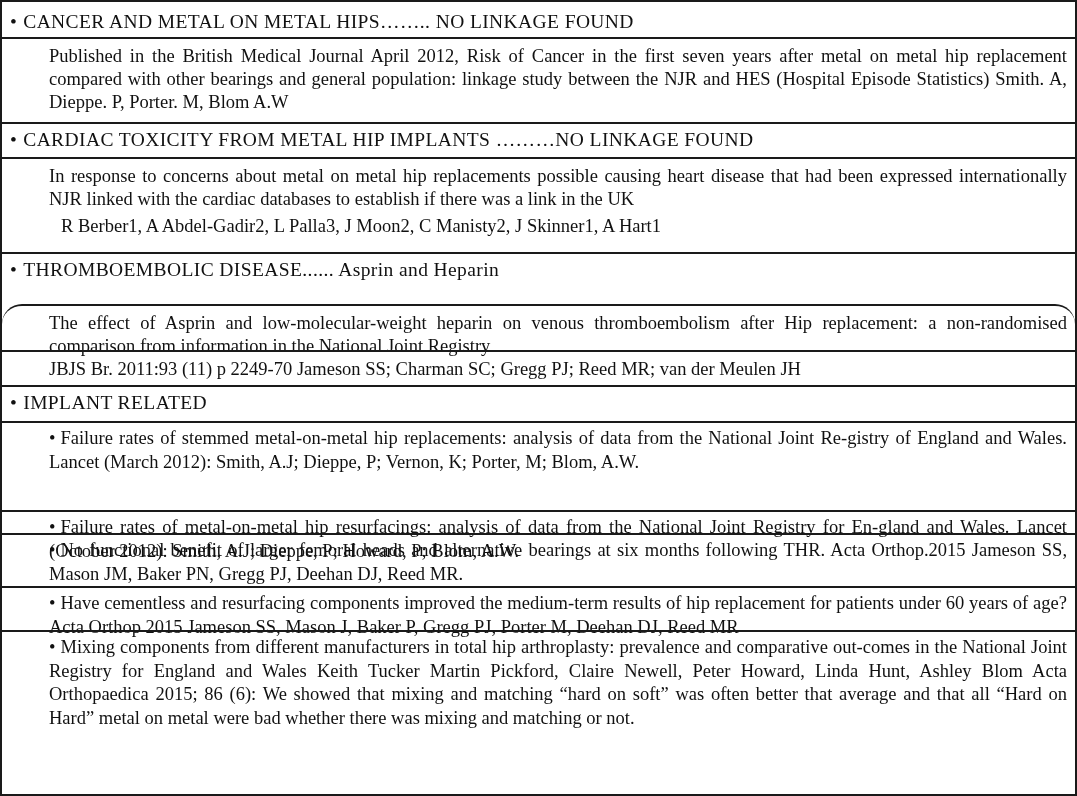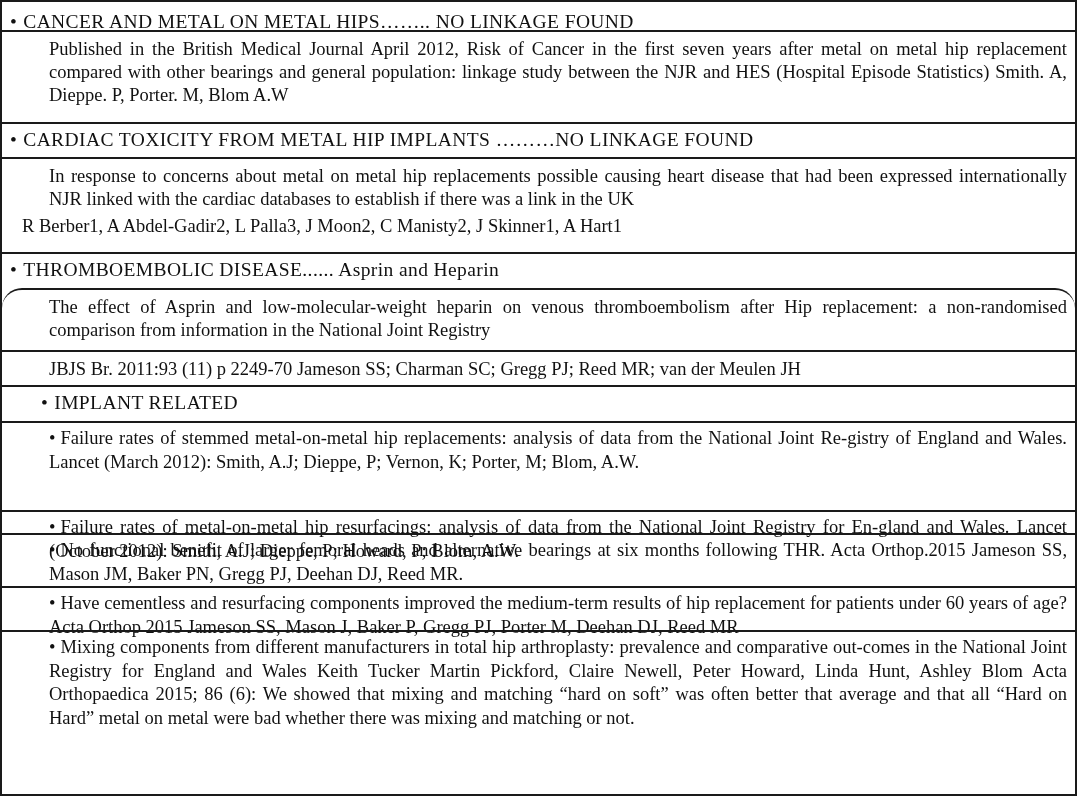--- a/index.html
+++ b/index.html
@@ -50,7 +50,7 @@
   <div class="row first" style="top:4px;height:37px;">
     <div class="heading"><span class="bullet">•</span><span>CANCER AND METAL ON METAL HIPS…….. NO LINKAGE FOUND</span></div>
   </div>
-  <div class="row" style="top:28px;height:84px;">
+  <div class="row" style="top:35px;height:84px;">
     <div class="body-text">Published in the British Medical Journal April 2012, Risk of Cancer in the first seven years after metal on metal hip replacement compared with other bearings and general population: linkage study between the NJR and HES (Hospital Episode Statistics) Smith. A, Dieppe. P, Porter. M, Blom A.W</div>
   </div>
 

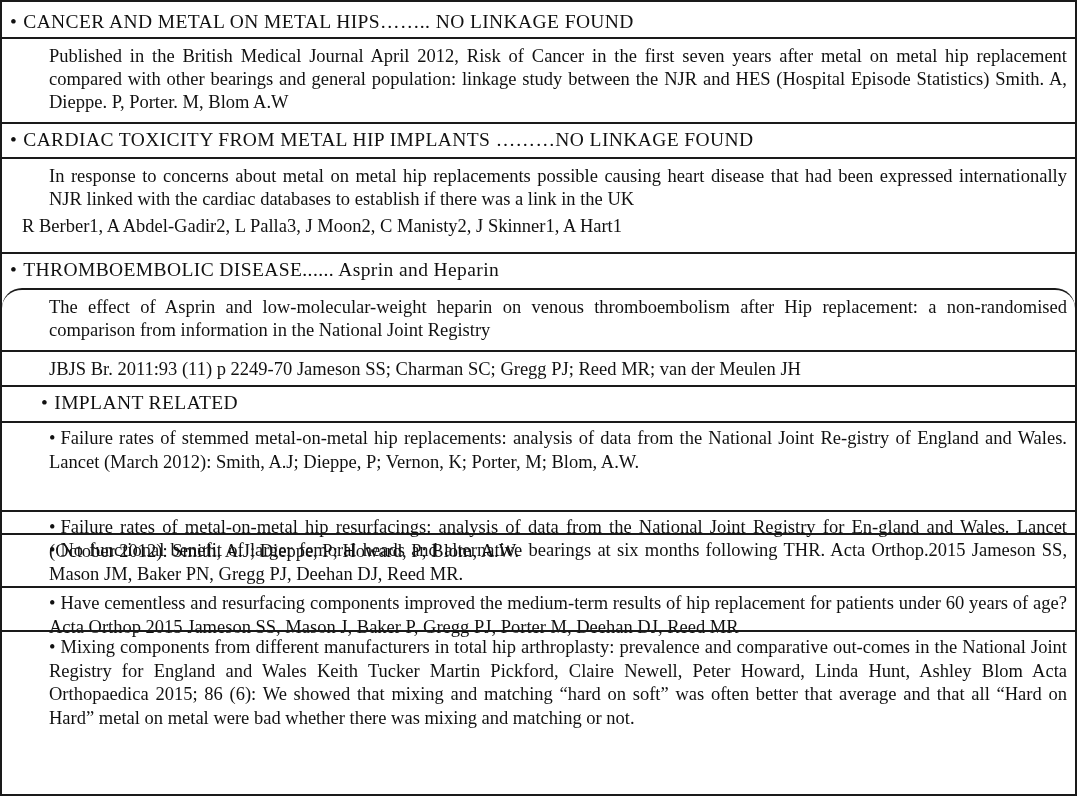--- a/index.html
+++ b/index.html
@@ -59,7 +59,7 @@
   </div>
   <div class="row" style="top:155px;height:89px;">
     <div class="body-text">In response to concerns about metal on metal hip replacements possible causing heart disease that had been expressed internationally NJR linked with the cardiac databases to establish if there was a link in the UK</div>
-    <div class="body-text authors" style="padding-left:20px;">R Berber1, A Abdel-Gadir2, L Palla3, J Moon2, C Manisty2, J Skinner1, A Hart1</div>
+    <div class="body-text authors" style="padding-left:20px;margin-left:39px;">R Berber1, A Abdel-Gadir2, L Palla3, J Moon2, C Manisty2, J Skinner1, A Hart1</div>
   </div>
 
   <div class="row" style="top:250px;height:38px;">

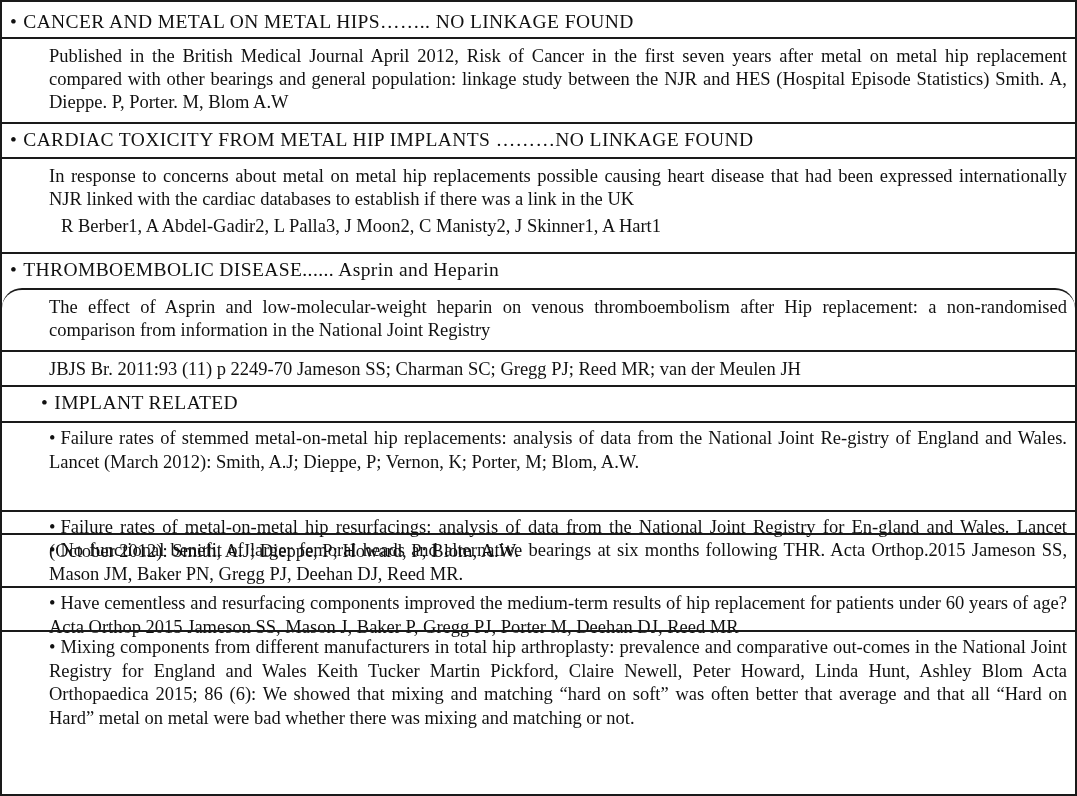--- a/index.html
+++ b/index.html
@@ -65,7 +65,7 @@
   <div class="row" style="top:250px;height:38px;">
     <div class="heading"><span class="bullet">•</span><span>THROMBOEMBOLIC DISEASE...... Asprin and Heparin</span></div>
   </div>
-  <div class="row" style="top:286px;height:57px;border-radius:20px;">
+  <div class="row" style="top:302px;height:57px;border-radius:20px;">
     <div class="body-text">The effect of Asprin and low-molecular-weight heparin on venous thromboembolism after Hip replacement: a non-randomised comparison from information in the National Joint Registry</div>
   </div>
   <div class="row" style="top:348px;height:37px;">

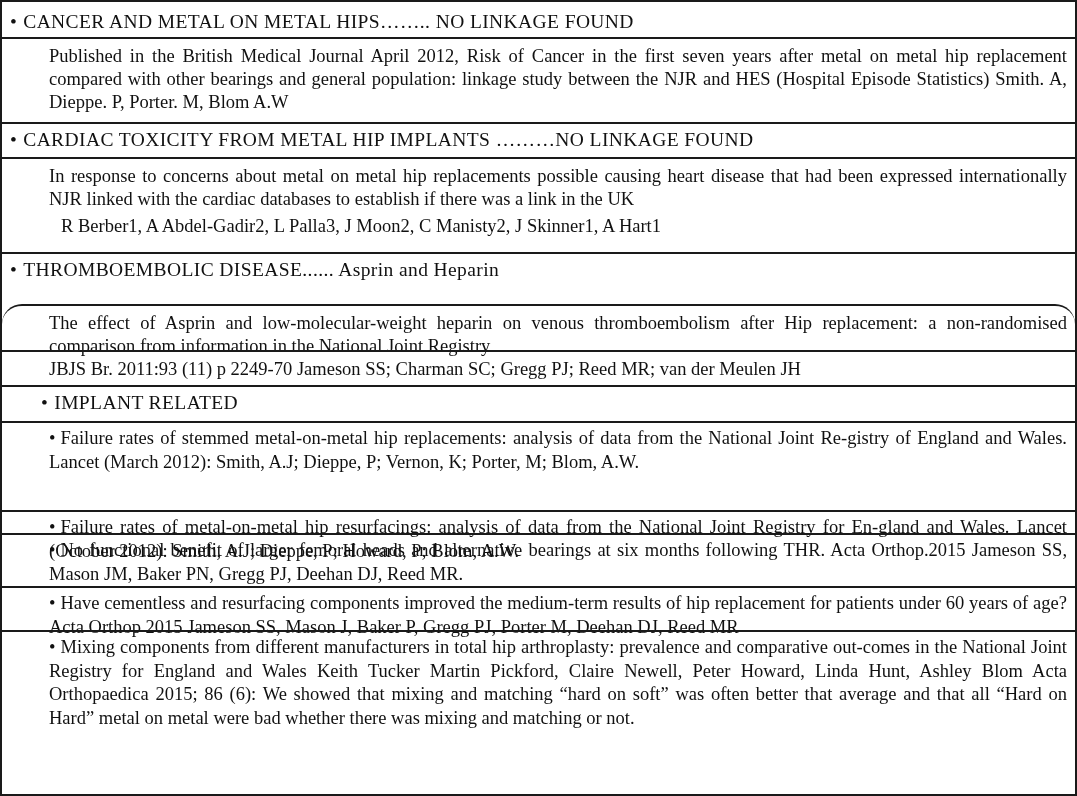--- a/index.html
+++ b/index.html
@@ -72,7 +72,7 @@
     <div class="body-text">JBJS Br. 2011:93 (11) p 2249-70  Jameson SS; Charman SC; Gregg PJ; Reed MR; van der Meulen JH</div>
   </div>
 
-  <div class="row" style="top:383px;height:38px;padding-left:31px;">
+  <div class="row" style="top:383px;height:38px;">
     <div class="heading"><span class="bullet">•</span><span>IMPLANT RELATED</span></div>
   </div>
 

